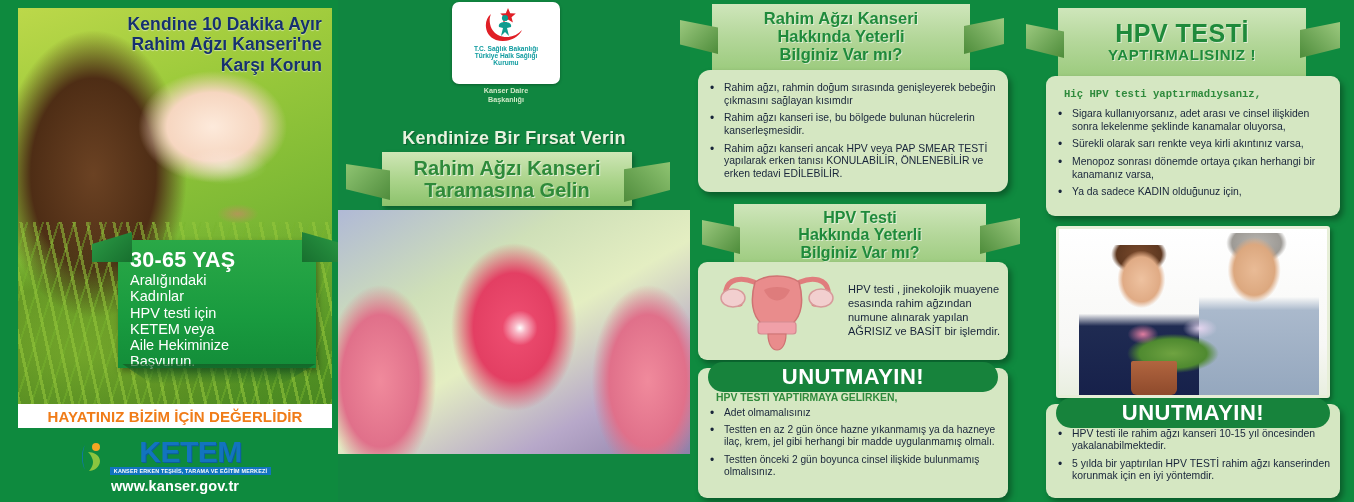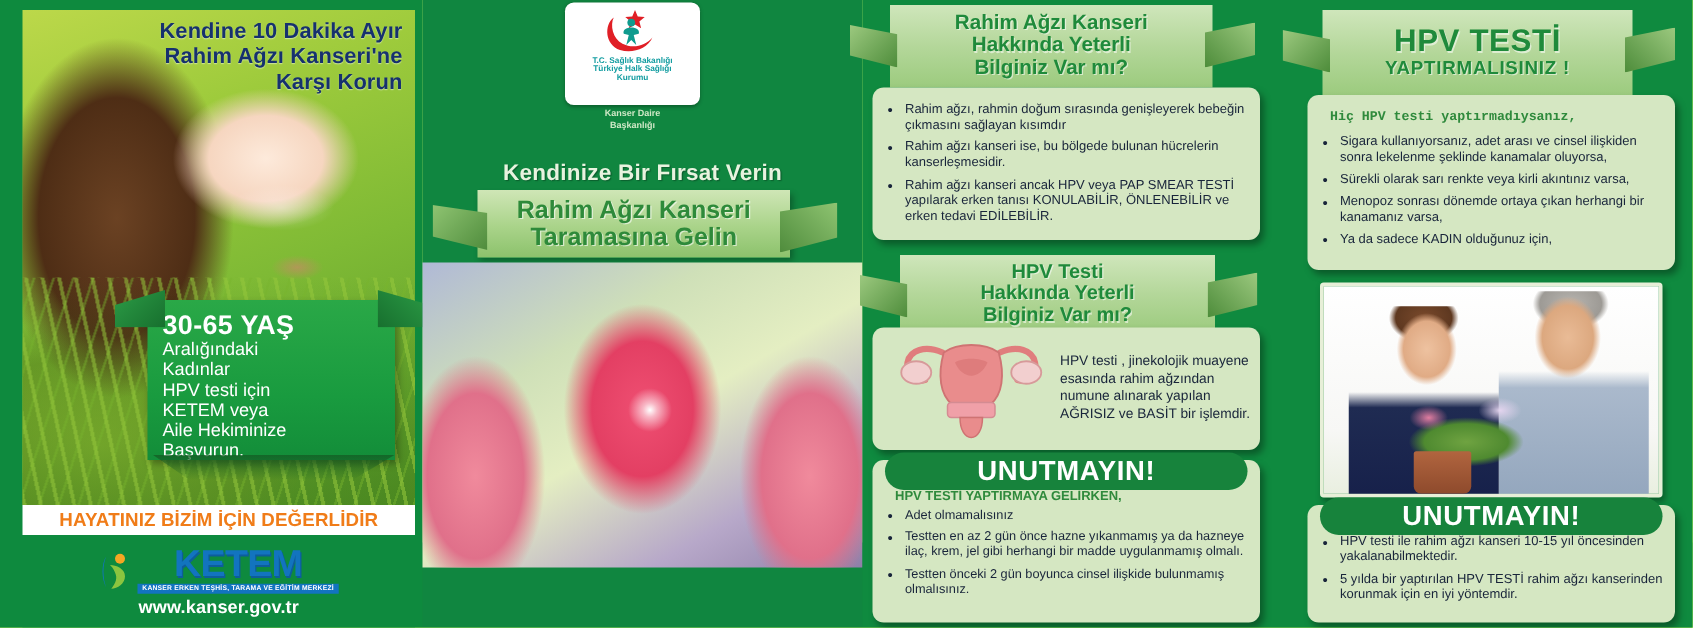--- a/index.html
+++ b/index.html
@@ -10,7 +10,7 @@
     overflow:hidden;
     position:relative;
   }
-  .stage { position:relative; width:1354px; height:434px; background:#bef264; }
+  .stage { position:relative; width:1354px; height:434px; background:#be185d; }
 
   
   .panel1 { position:absolute; left:0; top:0; width:338px; height:502px; background:#0e8a3e; }

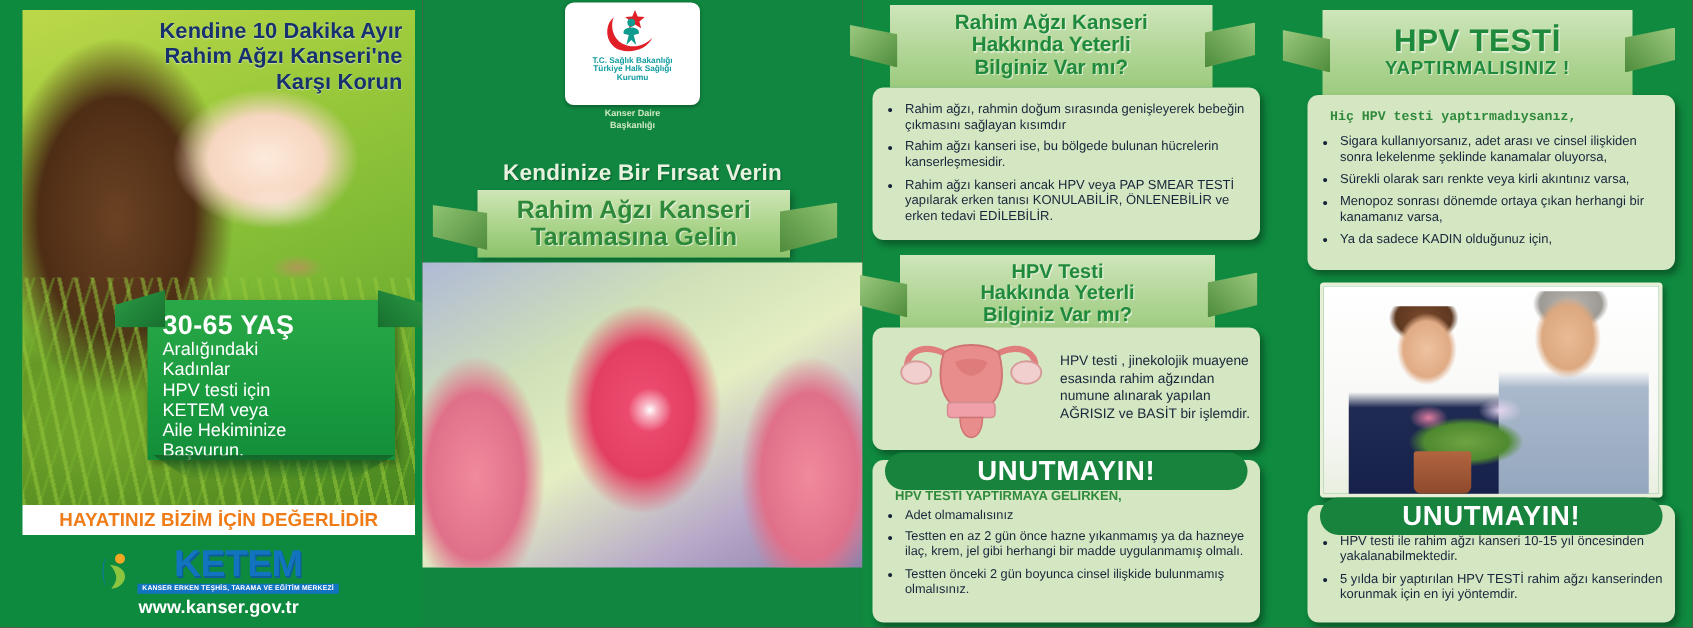--- a/index.html
+++ b/index.html
@@ -249,7 +249,7 @@
       <span class="rb-line" style="font-size:16.5px;">Bilginiz Var mı?</span>
     </div>
 
-    <div class="card3" style="left:8px;top:70px;width:310px;height:122px;padding:12px 2px 8px 6px;">
+    <div class="card3" style="left:8px;top:70px;width:310px;height:122px;padding:12px 2px 8px 6px;border-radius:12px;">
       <ul class="bl" style="font-size:10.4px;line-height:1.22;">
         <li>Rahim ağzı, rahmin doğum sırasında genişleyerek bebeğin çıkmasını sağlayan kısımdır</li>
         <li>Rahim ağzı kanseri ise, bu bölgede bulunan hücrelerin kanserleşmesidir.</li>

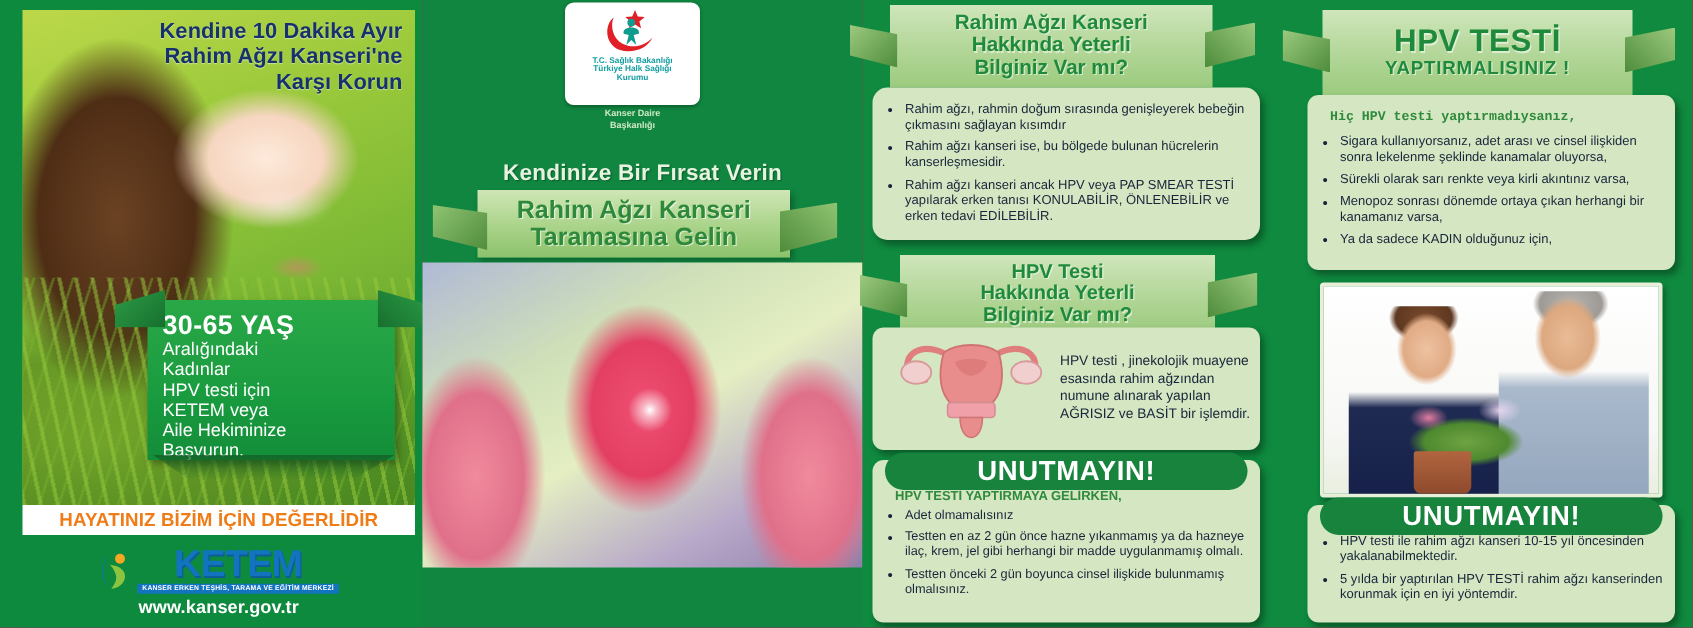--- a/index.html
+++ b/index.html
@@ -257,7 +257,7 @@
       </ul>
     </div>
 
-    <div class="ribbon3" style="left:30px;top:204px;width:252px;height:62px;">
+    <div class="ribbon3" style="left:44px;top:204px;width:252px;height:62px;">
       <span class="t-l"></span>
       <span class="t-r"></span>
       <span class="rb-line" style="font-size:16px;">HPV Testi</span>

